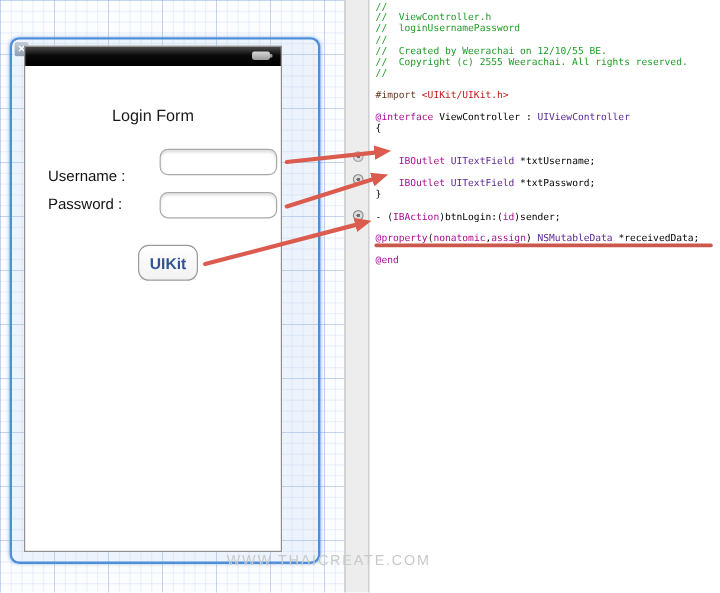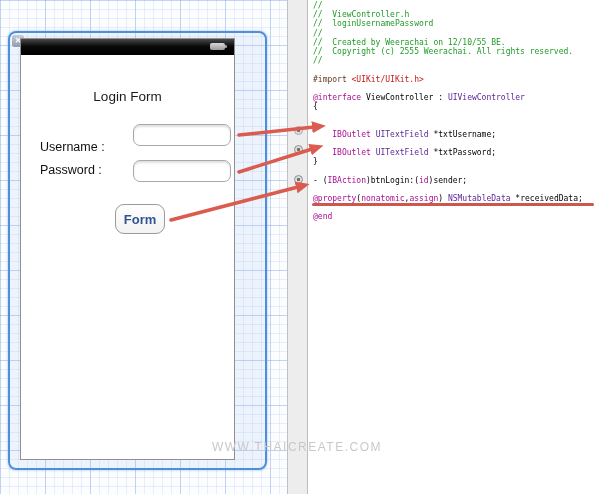--- a/index.html
+++ b/index.html
@@ -105,7 +105,7 @@
       <input class="text-field tf-username" value="" style="">
       <span class="field-label lbl-password">Password :</span>
       <input class="text-field tf-password" value="" style="">
-      <button class="login-button">Form</button>
+      <button class="login-button">UIKit</button>
     </div>
   </div>
 

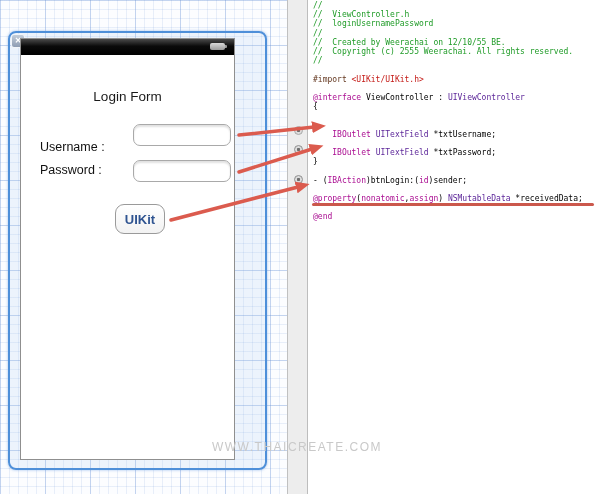--- a/index.html
+++ b/index.html
@@ -51,8 +51,8 @@
     border-radius:9px;color:#2f5491;font-size:13px;font-weight:bold;
     font-family:"Liberation Sans",sans-serif;cursor:pointer;}
 
-  .watermark{position:absolute;left:0;top:440px;width:548px;text-align:center;
-    font-size:12px;letter-spacing:1.5px;color:#c9c9c9;z-index:7;margin-left:23px;}
+  .watermark{position:absolute;left:0;top:460px;width:548px;text-align:center;
+    font-size:12px;letter-spacing:1.5px;color:#c9c9c9;z-index:7;}
 
   
   .gutter{position:absolute;left:287px;top:0;width:21px;height:494px;

